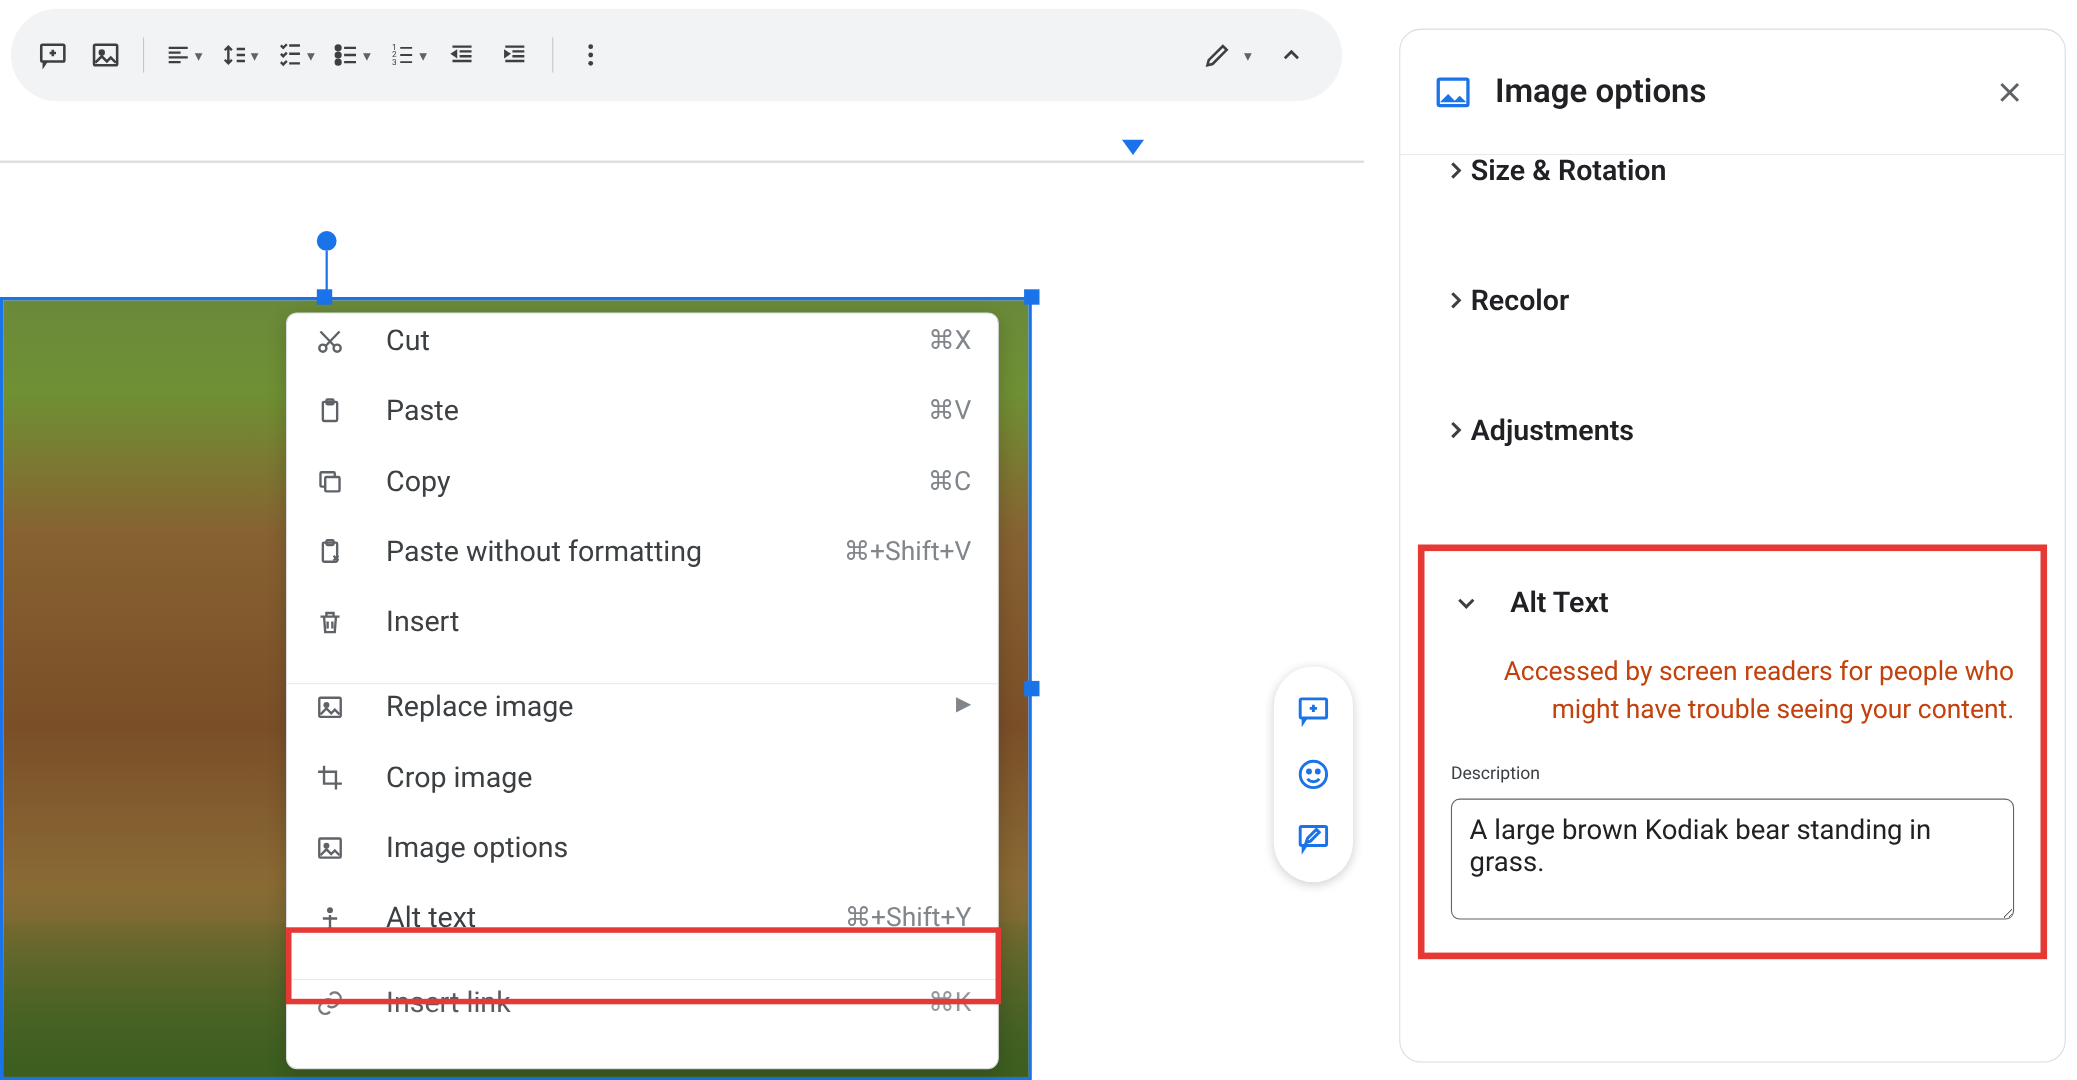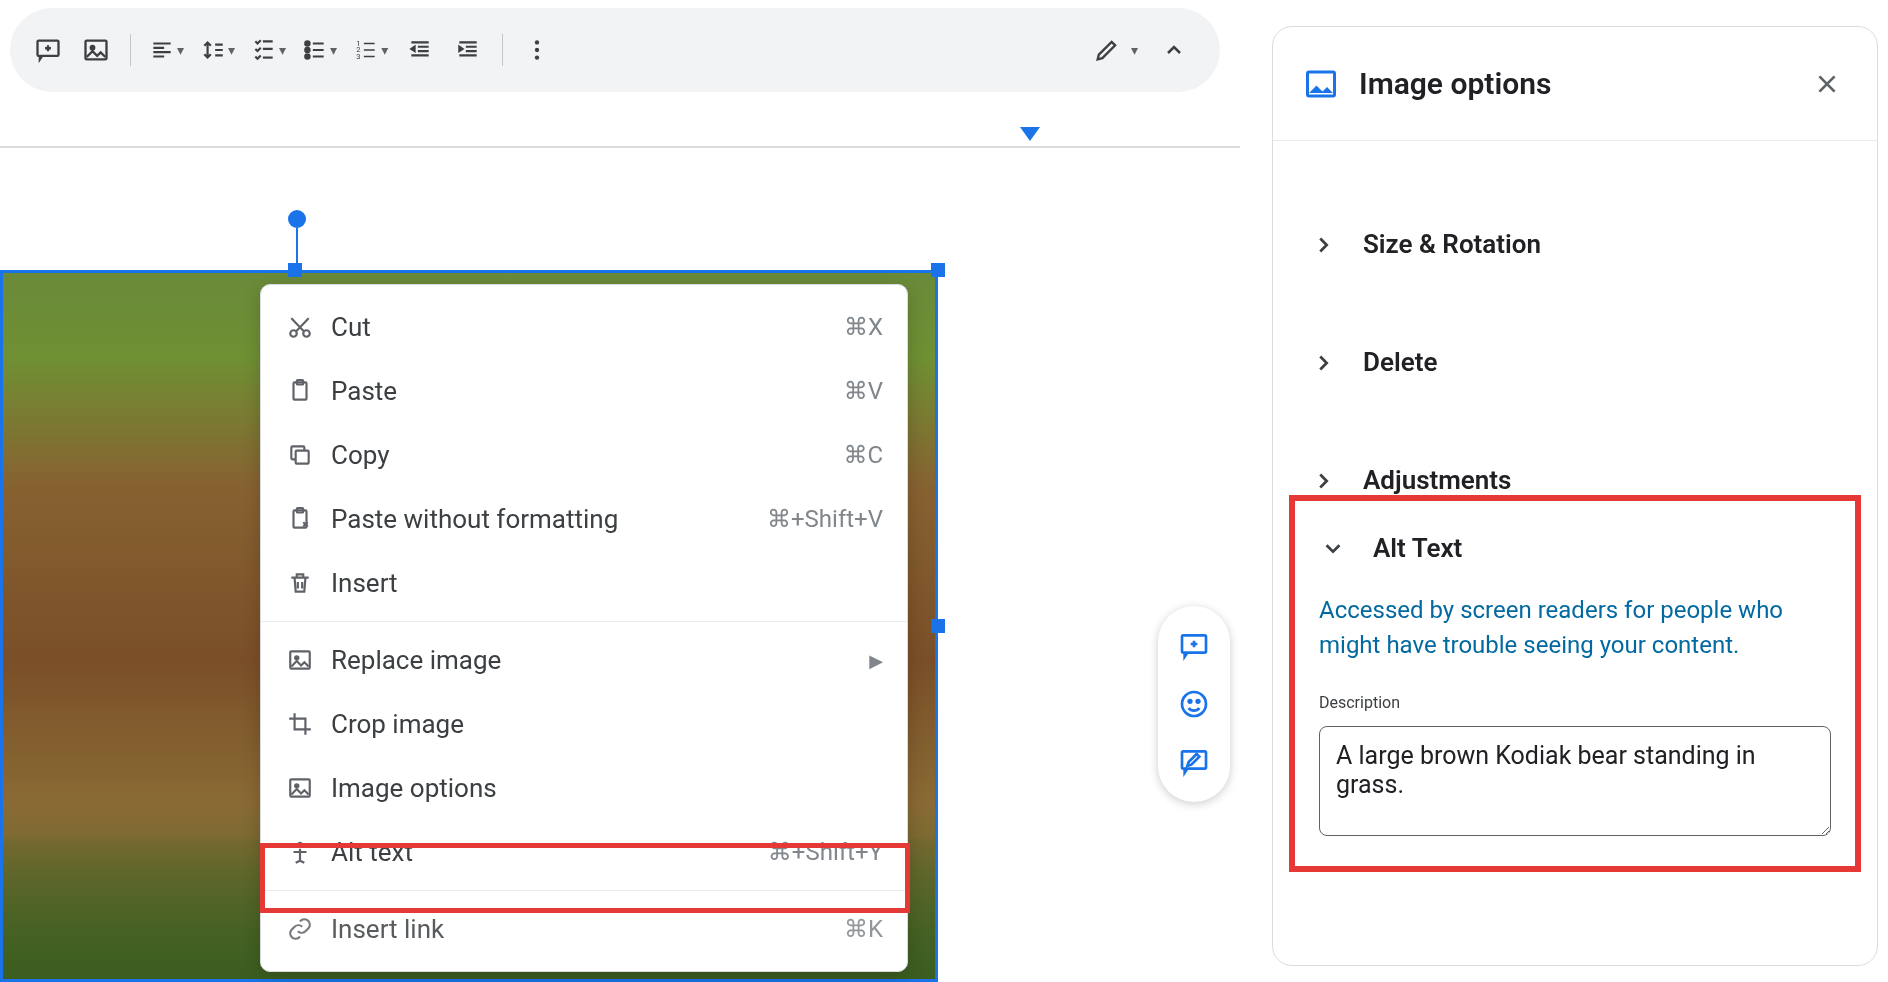--- a/index.html
+++ b/index.html
@@ -79,7 +79,7 @@
 .sb-header-icon { width: 36px; height: 36px; display: flex; align-items: center; justify-content: center; color: #1a73e8; }
 .sb-title { font-size: 30px; font-weight: 600; color: #202124; flex: 1; }
 .sb-close { width: 40px; height: 40px; display: flex; align-items: center; justify-content: center; cursor: pointer; color: #5f6368; font-size: 28px; }
-.sb-section { display: flex; align-items: flex-end; padding: 0 36px; gap: 26px; cursor: pointer; height: 118px; }
+.sb-section { display: flex; align-items: flex-start; padding: 0 36px; cursor: pointer; height: 118px; }
 .sb-chev { width: 28px; height: 28px; display: flex; align-items: center; justify-content: center; color: #3c4043; }
 .sb-section-label { font-size: 26px; font-weight: 600; color: #202124; }
 .sb-alt-box { border: 6px solid #e53935; margin: 0 16px; padding: 16px 24px 26px 24px; }

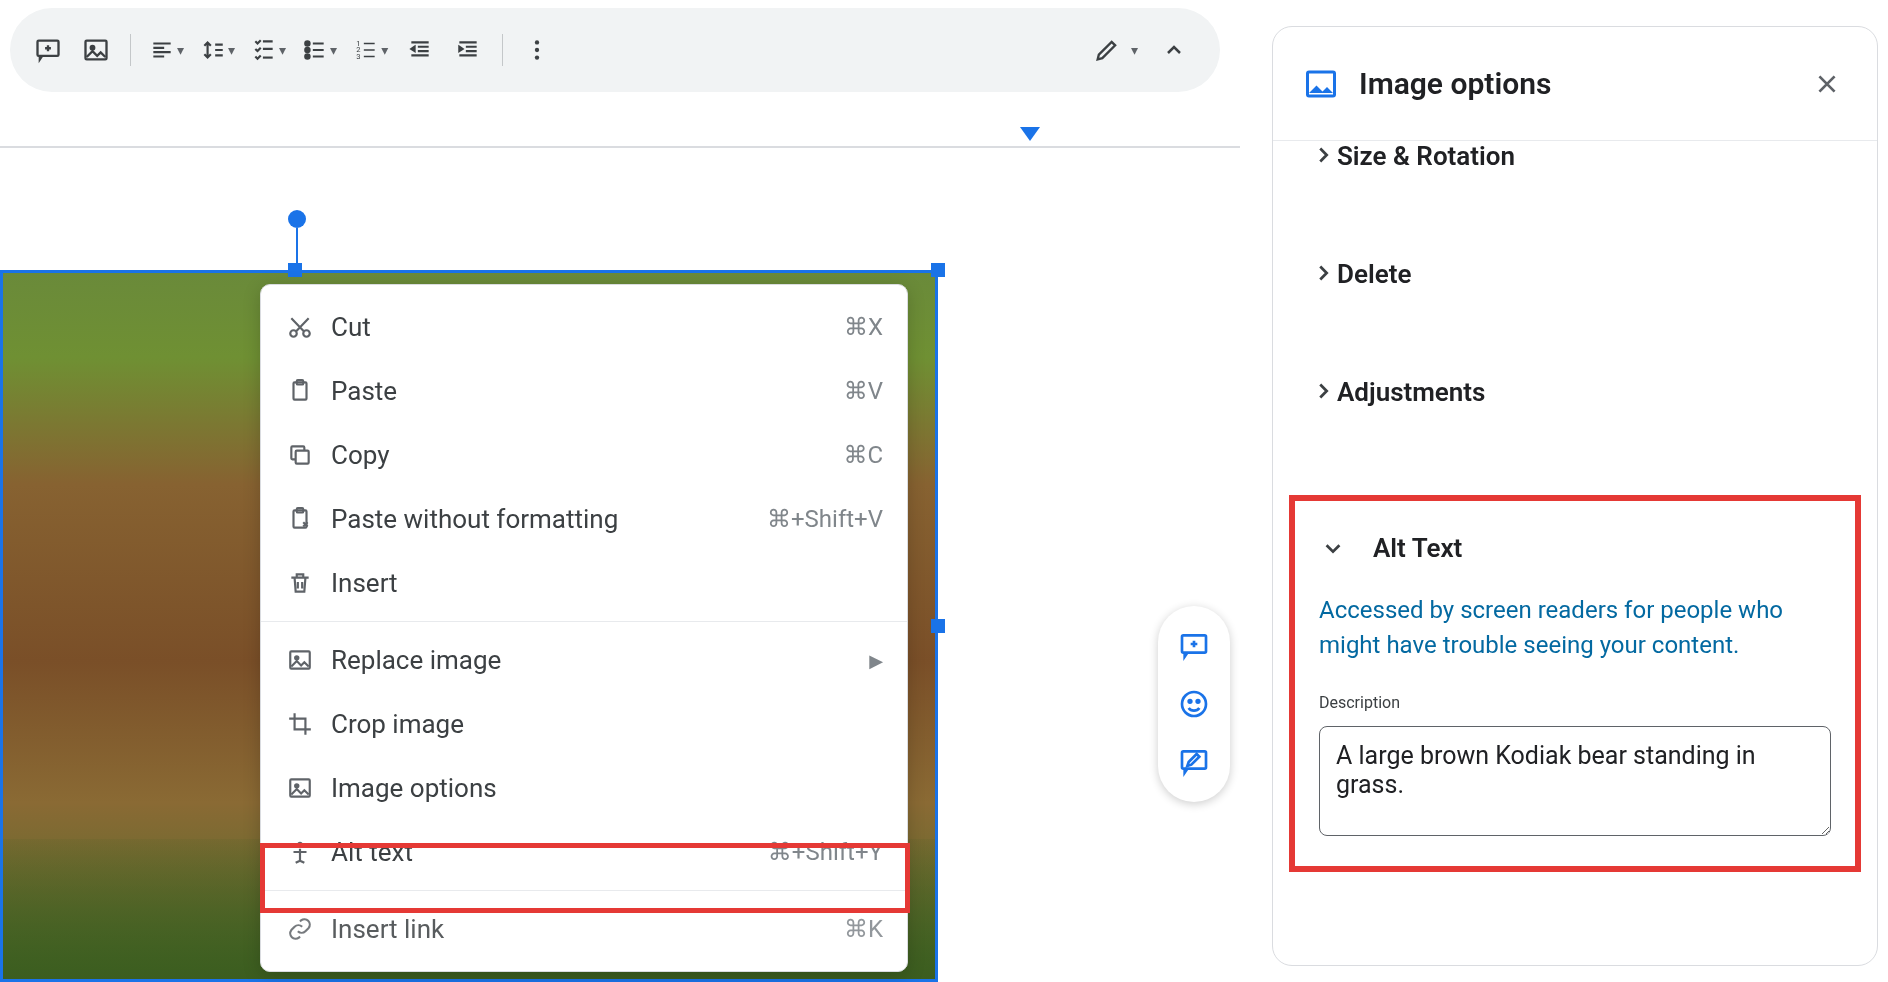--- a/index.html
+++ b/index.html
@@ -354,7 +354,7 @@
           <path d="M9 5l7 7-7 7"></path>
         </svg>
       </span>
-    <span class="sb-section-label">Delete</span>
+    <span class="sb-section-label">Recolor</span>
   </div>
   <div class="sb-section">
     <span class="sb-chev">

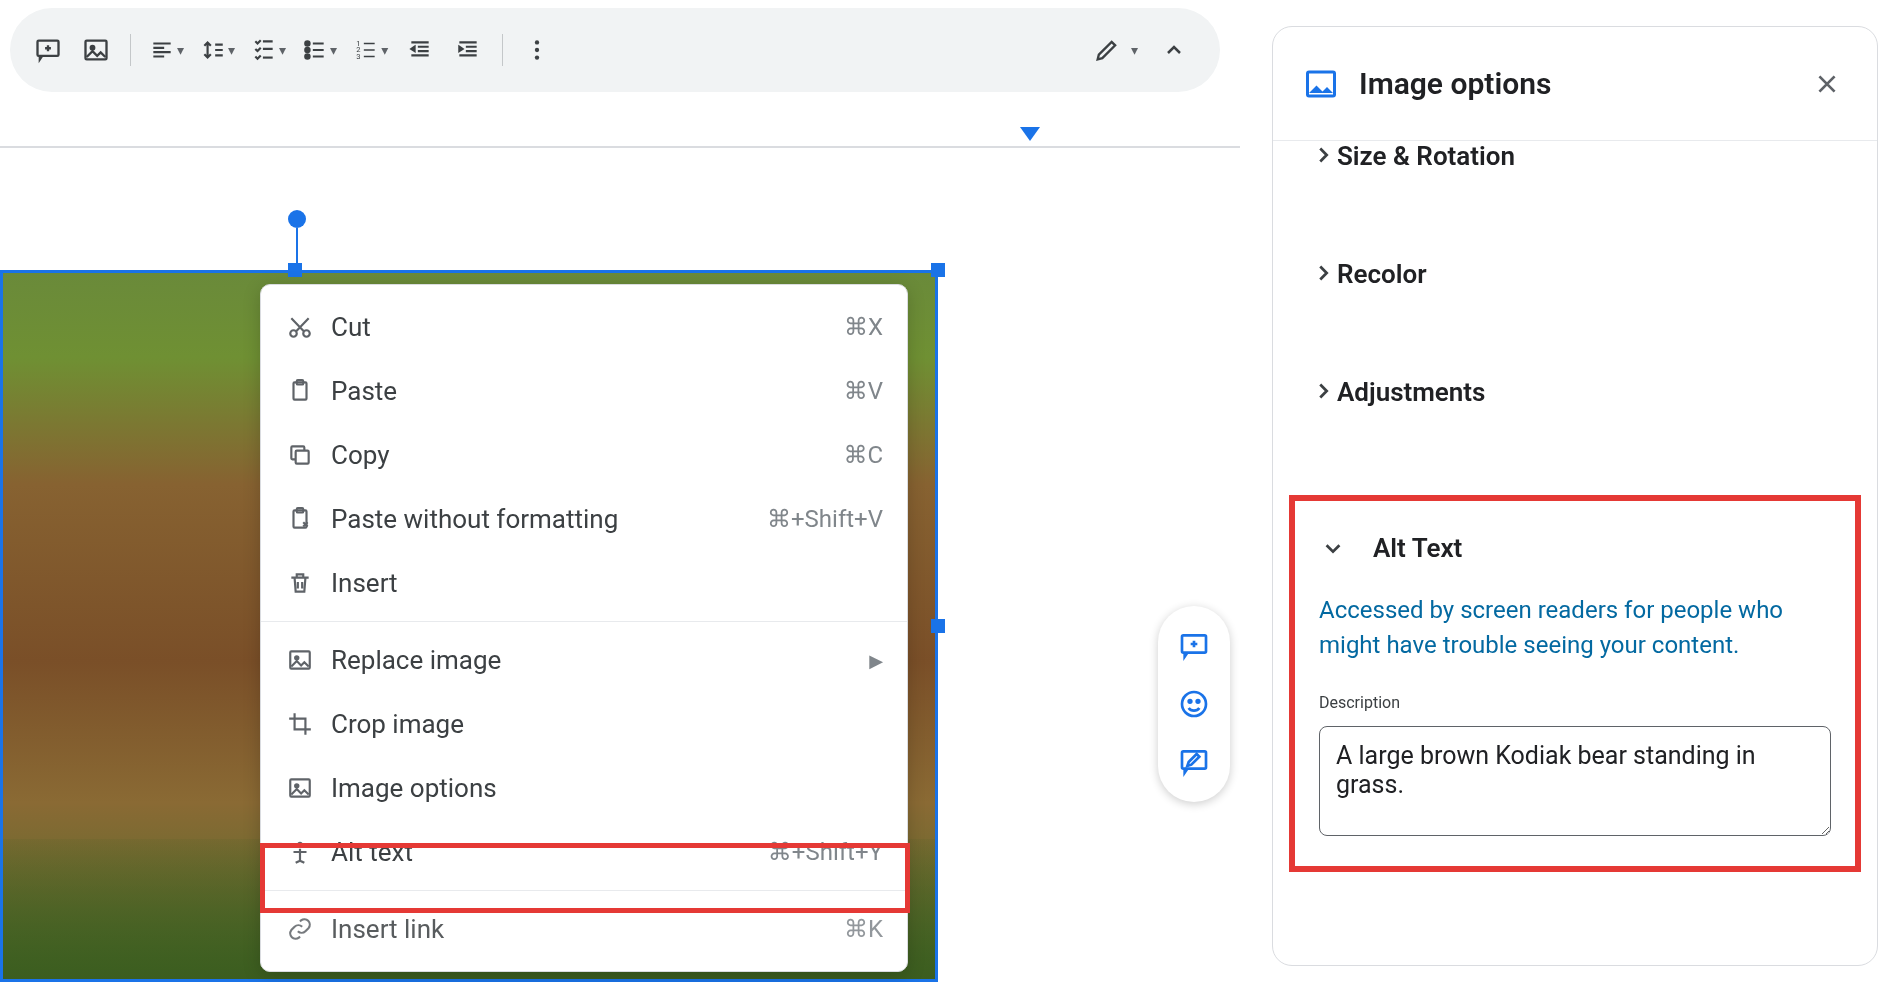--- a/index.html
+++ b/index.html
@@ -51,7 +51,7 @@
   background: #fff; border: 1px solid #dadce0; border-radius: 10px;
   box-shadow: 0 4px 18px rgba(0,0,0,0.18); padding: 10px 0;
 }
-.ctx-item { display: flex; align-items: center; height: 64px; padding: 0 24px; cursor: pointer; gap: 16px; }
+.ctx-item { display: flex; height: 64px; padding: 0 24px; cursor: pointer; gap: 36px; }
 .ctx-icon { width: 30px; height: 30px; display: flex; align-items: center; justify-content: center; color: #5f6368; flex-shrink: 0; }
 .ctx-label { font-size: 26px; color: #3c4043; flex: 1; }
 .ctx-shortcut { font-size: 24px; color: #80868b; }

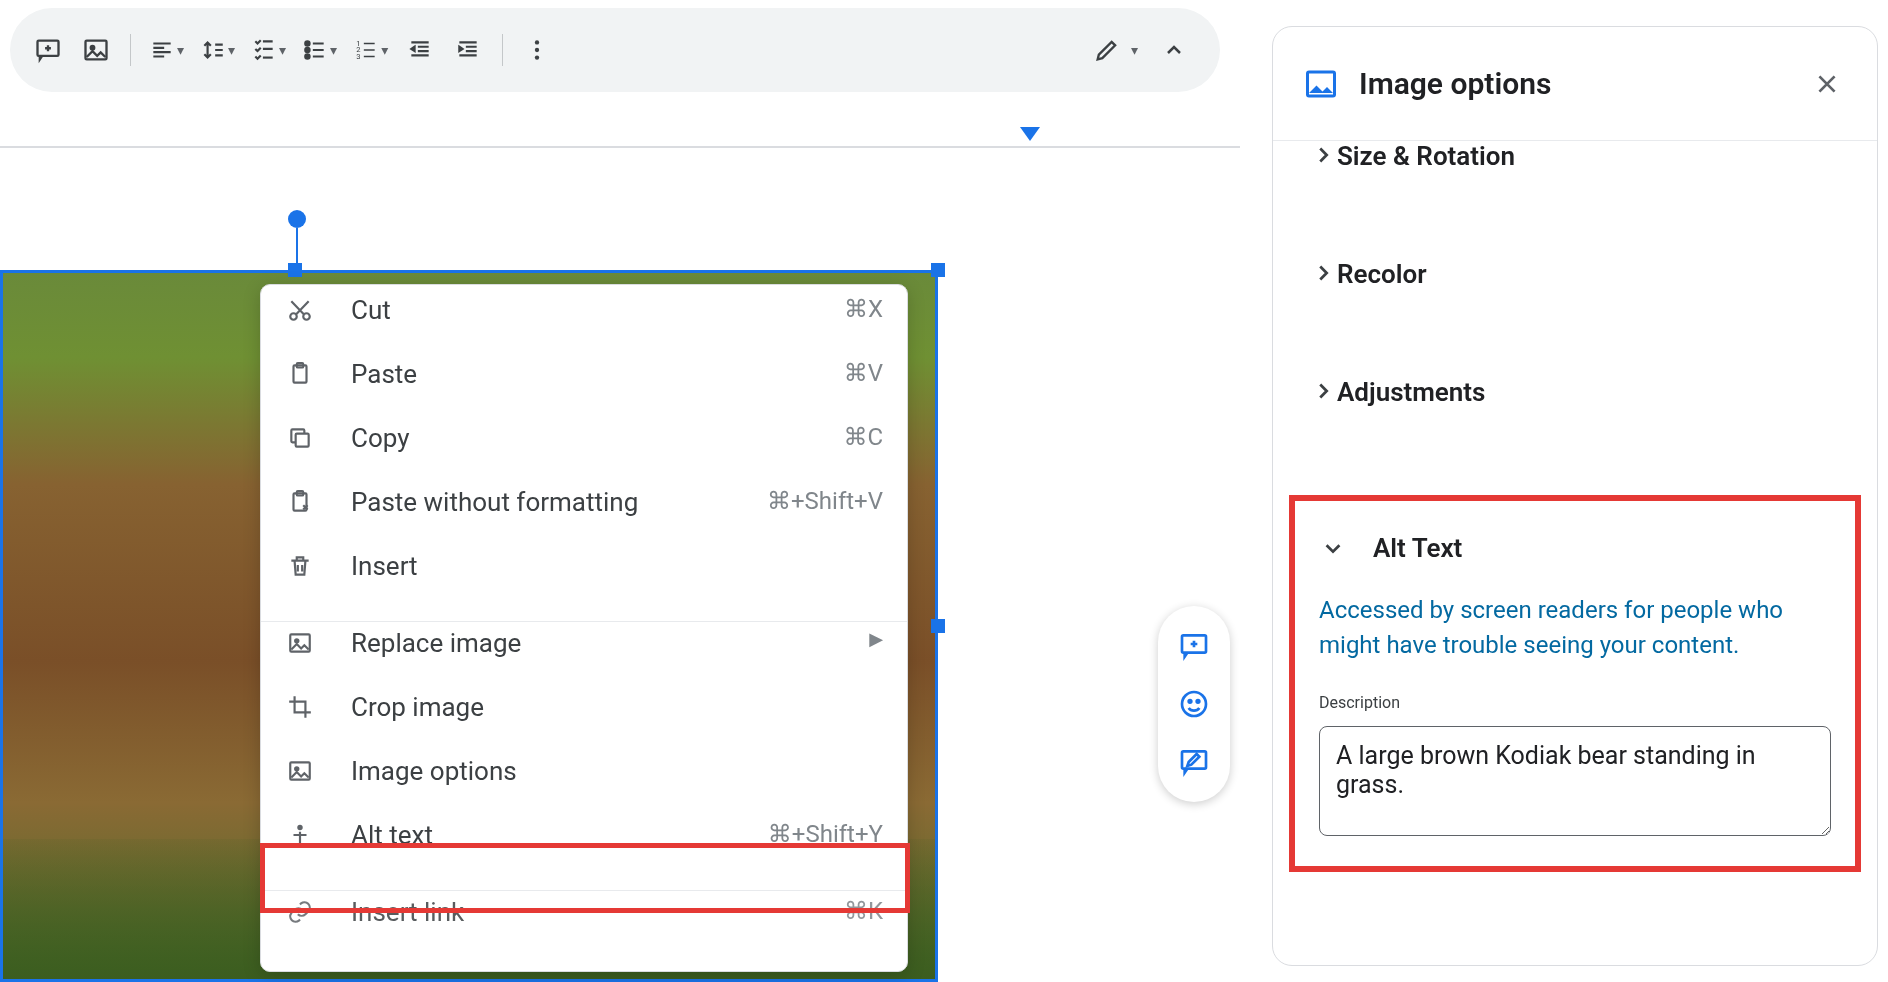--- a/index.html
+++ b/index.html
@@ -84,7 +84,7 @@
 .sb-section-label { font-size: 26px; font-weight: 600; color: #202124; }
 .sb-alt-box { border: 6px solid #e53935; margin: 0 16px; padding: 16px 24px 26px 24px; }
 .sb-alt-head { display: flex; align-items: center; gap: 26px; padding: 16px 0 30px 0; cursor: pointer; }
-.sb-desc { font-size: 24px; color: #0369a1; line-height: 1.45; margin-bottom: 30px; }
+.sb-desc { font-size: 24px; color: #c2410c; line-height: 1.45; margin-bottom: 30px; text-align: right; }
 .sb-field-label { font-size: 16px; color: #3c4043; margin-bottom: 14px; }
 .sb-textarea {
   width: 100%; border: 1px solid #5f6368; border-radius: 8px; padding: 14px 16px;

